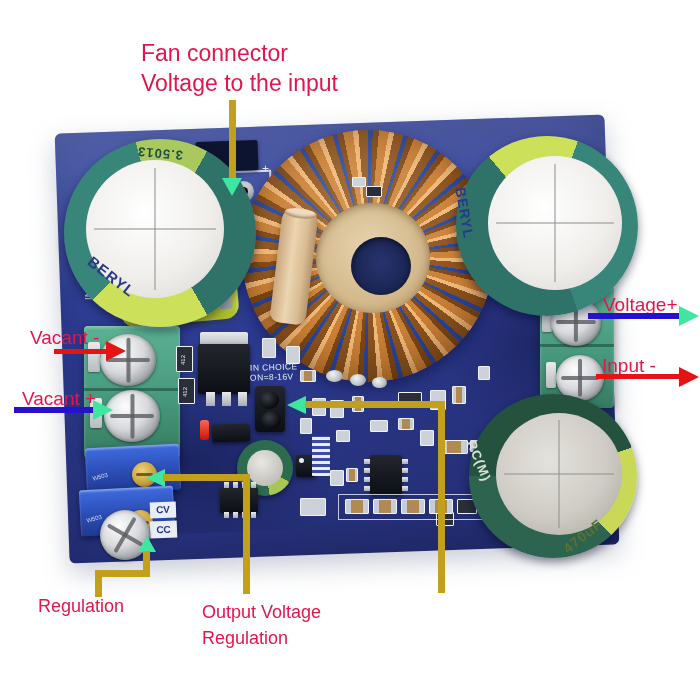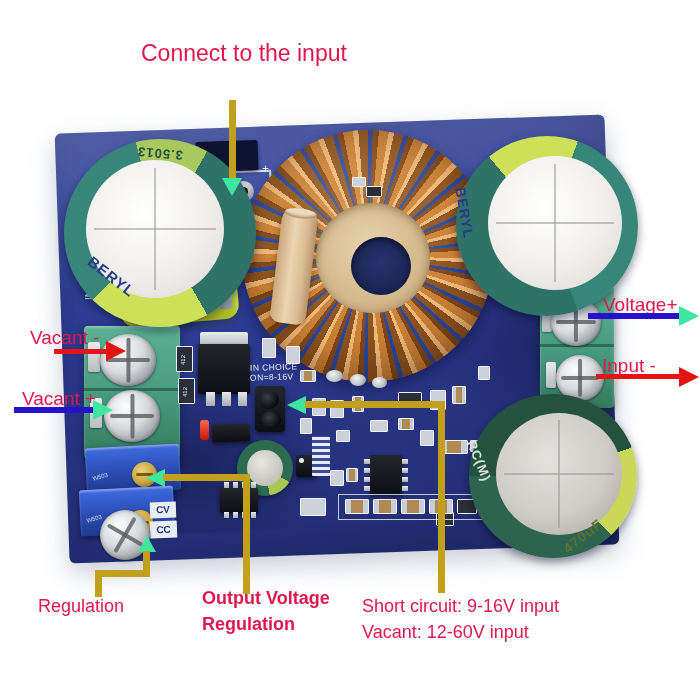--- a/index.html
+++ b/index.html
@@ -298,6 +298,7 @@
   <div class="captext" style="left:560px;top:528px;font-size:14px;color:#5e7030;transform:rotate(-38deg);">470uF</div>
 
   <div class="lbl big" style="left:141px;top:38px;">
+    <div>Fan connector</div>
     <div>Connect to the input</div>
   </div>
   <div class="aline" style="left:229px;top:100px;width:7px;height:78px;"></div>

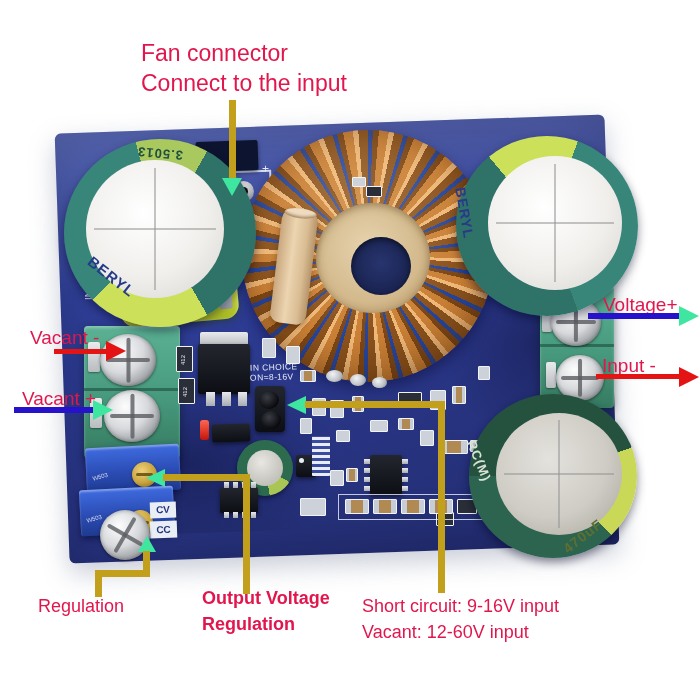--- a/index.html
+++ b/index.html
@@ -299,7 +299,7 @@
 
   <div class="lbl big" style="left:141px;top:38px;">
     <div>Fan connector</div>
-    <div>Connect to the input</div>
+    <div>Voltage to the input</div>
   </div>
   <div class="aline" style="left:229px;top:100px;width:7px;height:78px;"></div>
   <div class="tri down" style="left:222px;top:178px;"></div>

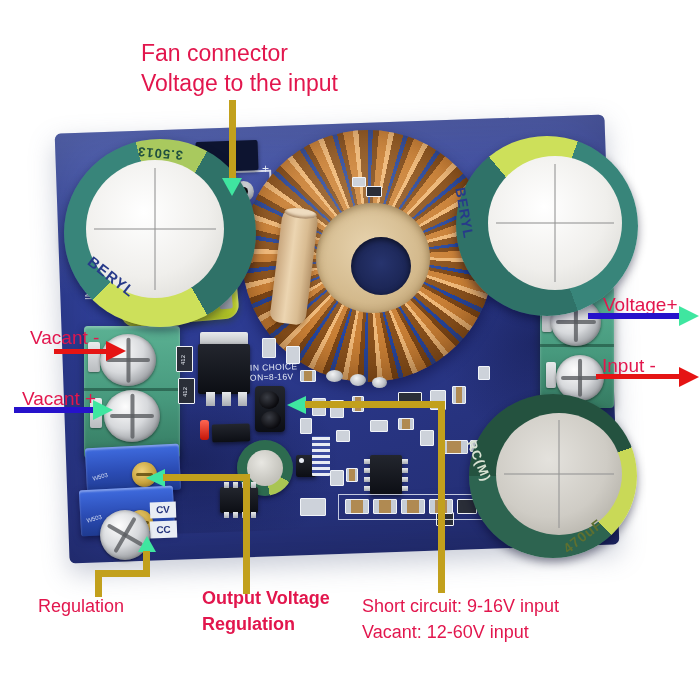--- a/index.html
+++ b/index.html
@@ -323,7 +323,7 @@
   <div class="tri left" style="left:146px;top:469px;"></div>
   <div class="aline" style="left:163px;top:474px;width:87px;height:7px;"></div>
   <div class="aline" style="left:243px;top:474px;width:7px;height:120px;"></div>
-  <div class="lbl small" style="left:202px;top:585px;font-weight:bold;">
+  <div class="lbl small" style="left:202px;top:599px;">
     <div>Output Voltage</div>
     <div>Regulation</div>
   </div>

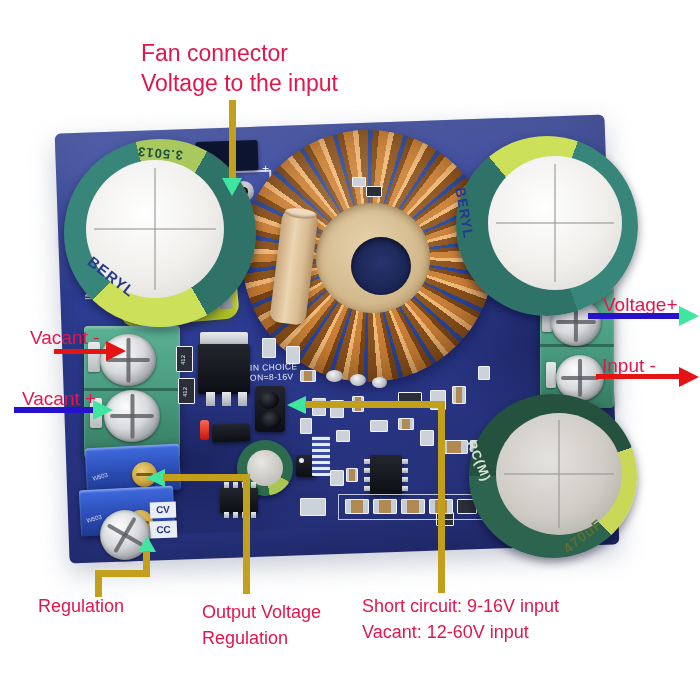--- a/index.html
+++ b/index.html
@@ -339,10 +339,6 @@
   <div class="tri left" style="left:287px;top:396px;"></div>
   <div class="aline" style="left:305px;top:401px;width:140px;height:7px;"></div>
   <div class="aline" style="left:438px;top:401px;width:7px;height:192px;"></div>
-  <div class="lbl small" style="left:362px;top:593px;">
-    <div>Short circuit: 9-16V input</div>
-    <div>Vacant: 12-60V input</div>
-  </div>
 
 </div>
 

